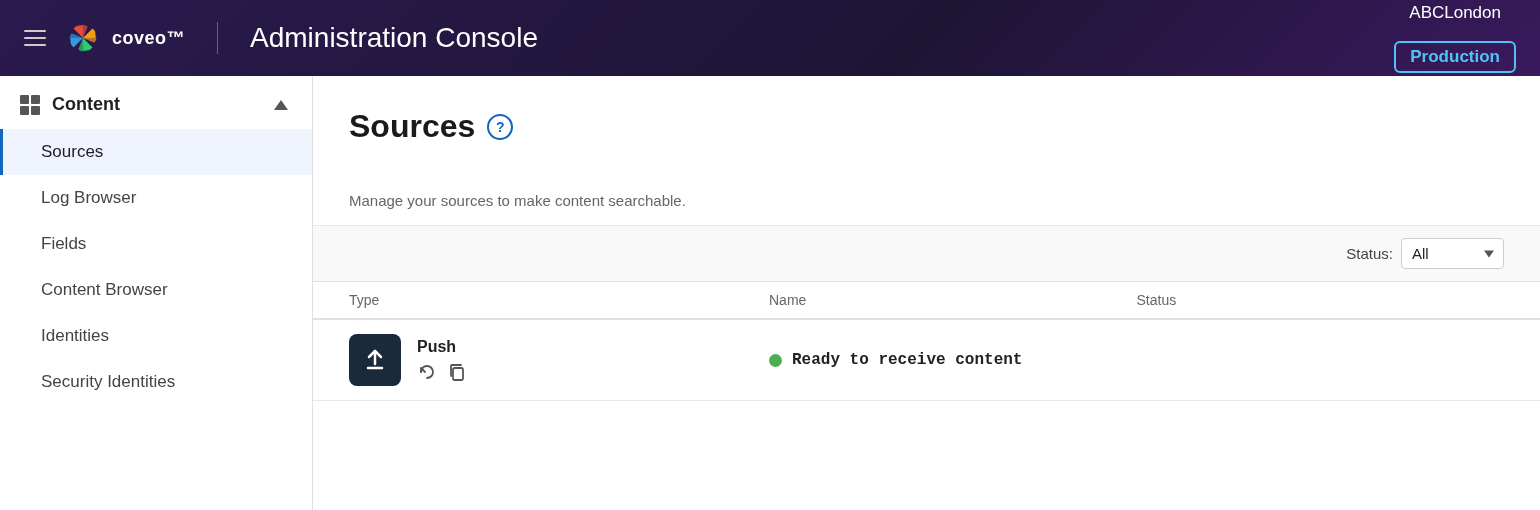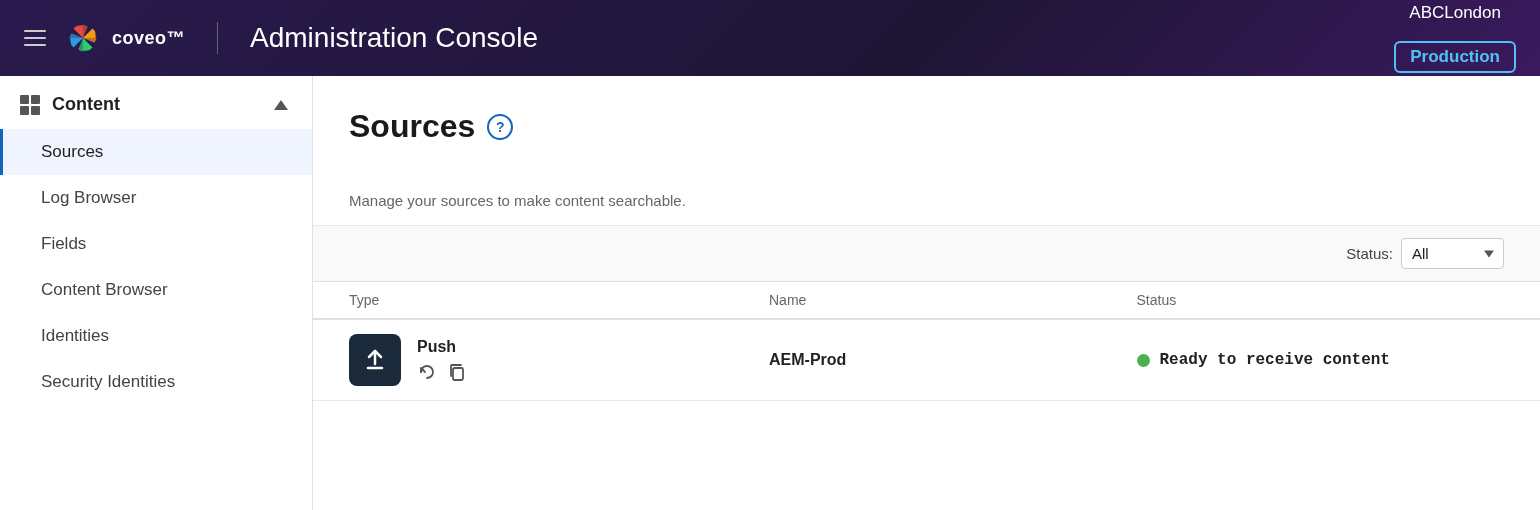--- a/index.html
+++ b/index.html
@@ -356,9 +356,6 @@
         </div>
       </div>
 
-      <div>
-        <span class="source-name">AEM-Prod</span>
-      </div>
 
       <div class="status-cell">
         <div class="status-dot"></div>

